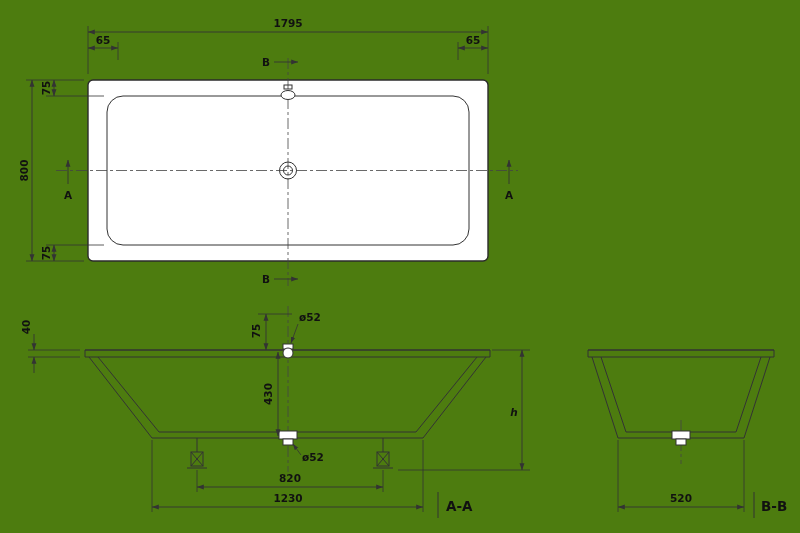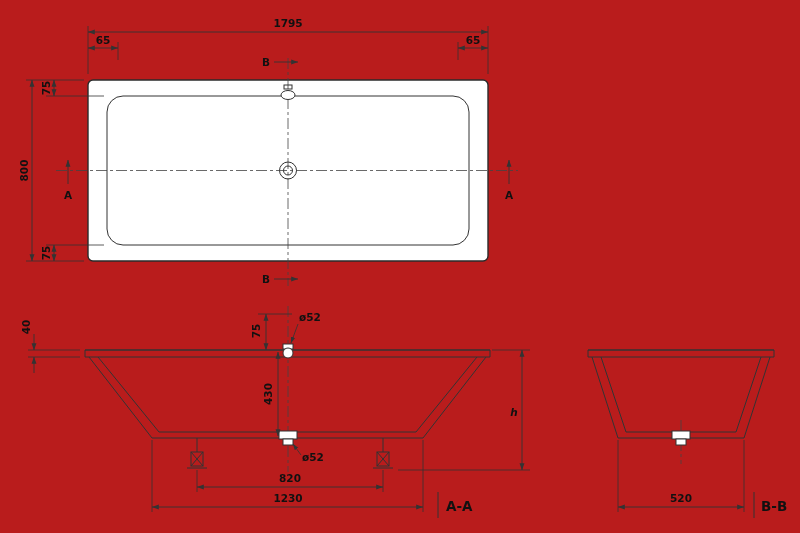--- a/index.html
+++ b/index.html
@@ -3,7 +3,7 @@
 <meta charset="utf-8">
 <style>
   html,body { margin:0; padding:0; background:#ffffff; }
-  .canvas-wrap { width:800px; height:533px; background:#b91c1c; position:relative; overflow:hidden; }
+  .canvas-wrap { width:800px; height:533px; background:#4d7c0f; position:relative; overflow:hidden; }
   svg { display:block; }
   .thin   { stroke:#333; stroke-width:1; fill:none; }
   .thick  { stroke:#2b2b2b; stroke-width:1.4; fill:#fff; }

